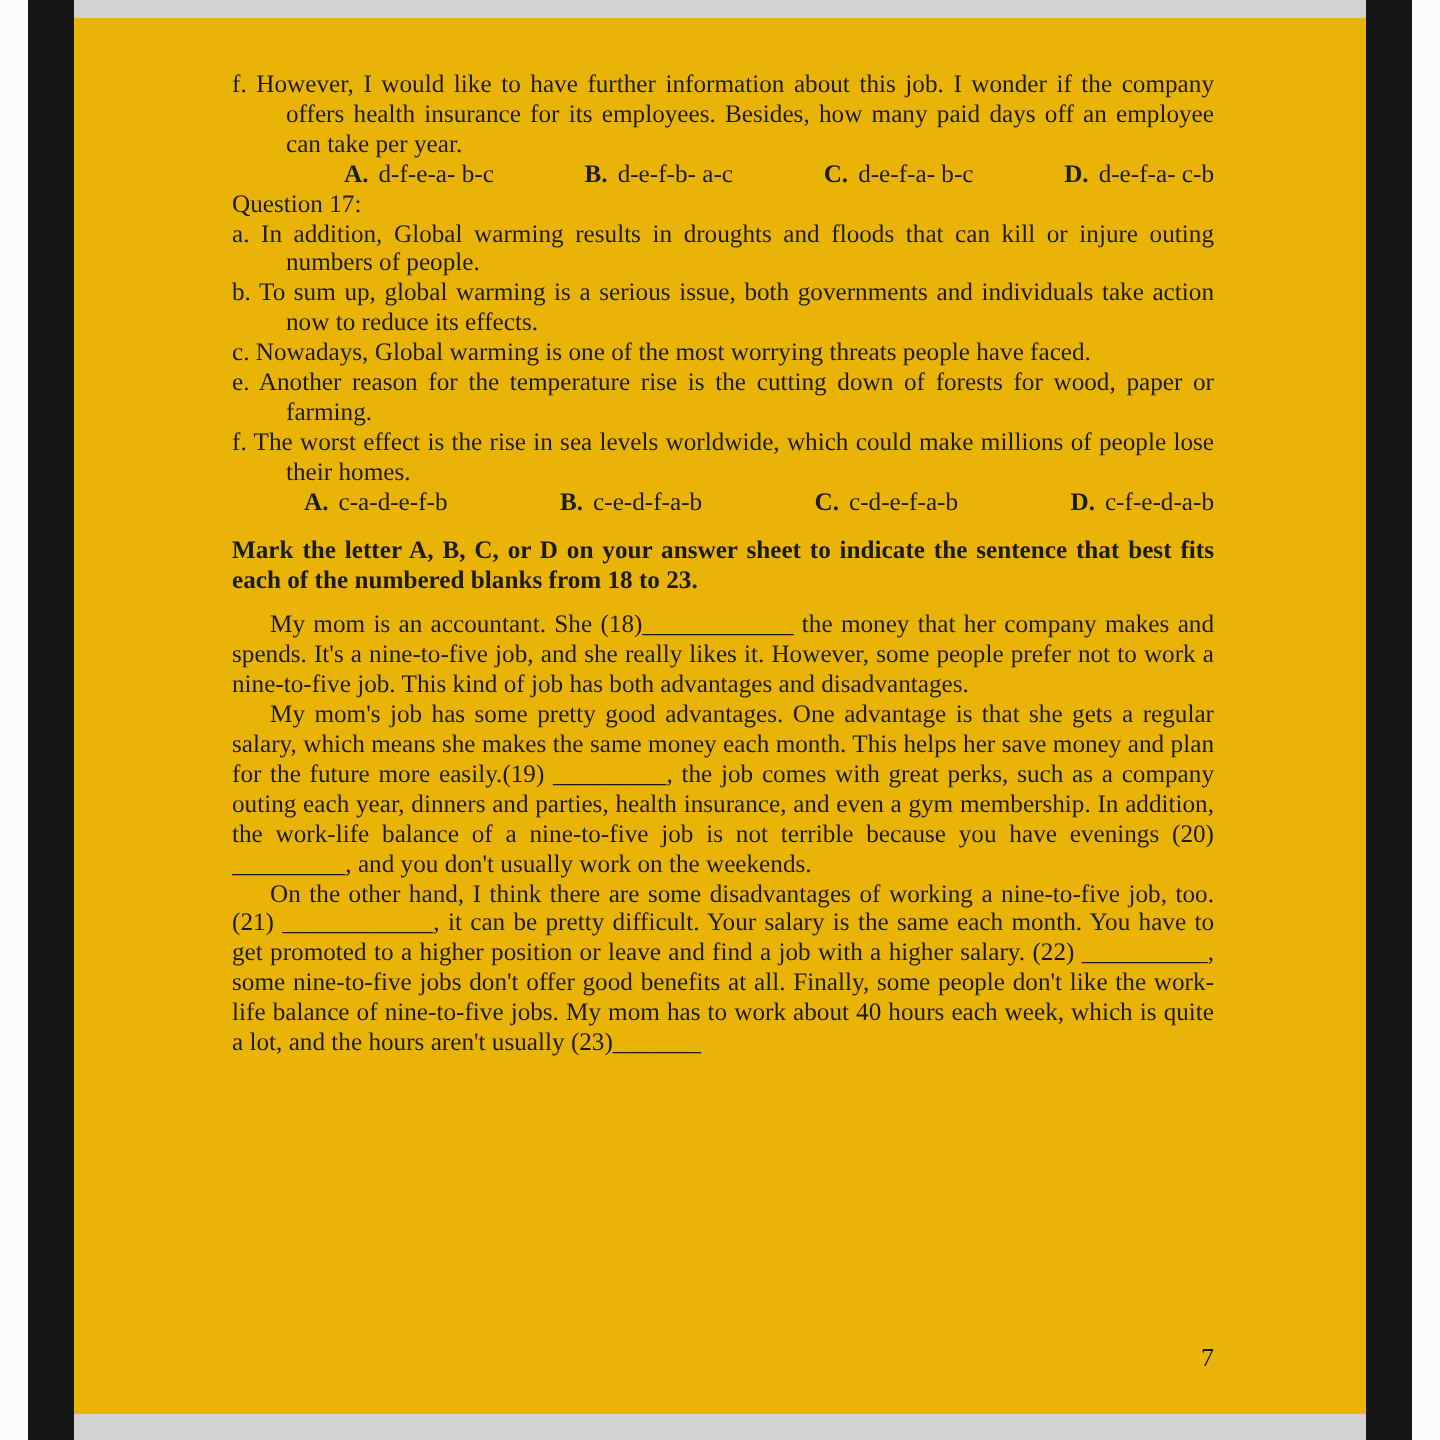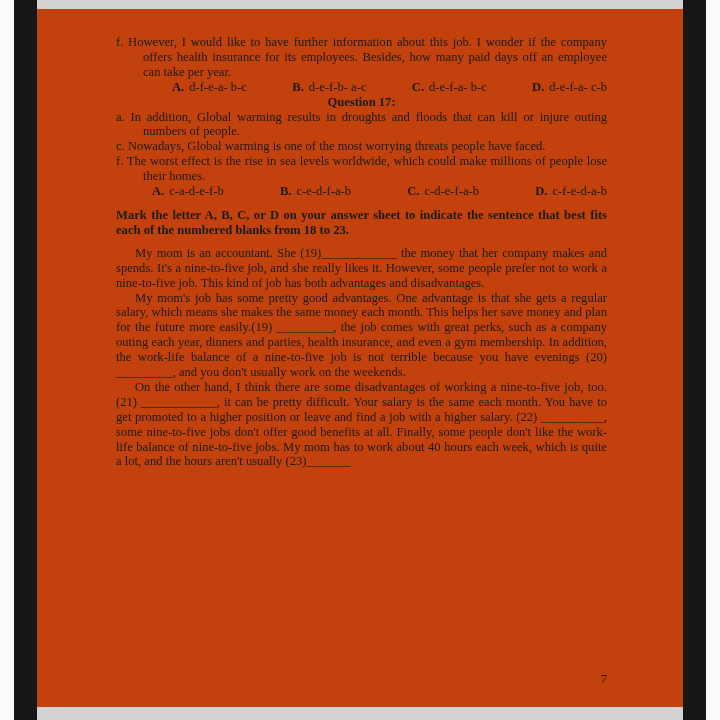--- a/index.html
+++ b/index.html
@@ -23,7 +23,7 @@
   .page {
     position: absolute;
     left: 37px; right: 37px; top: 9px; bottom: 13px;
-    background: #c2410c;
+    background: #eab308;
     z-index: 2;
   }
   .content {

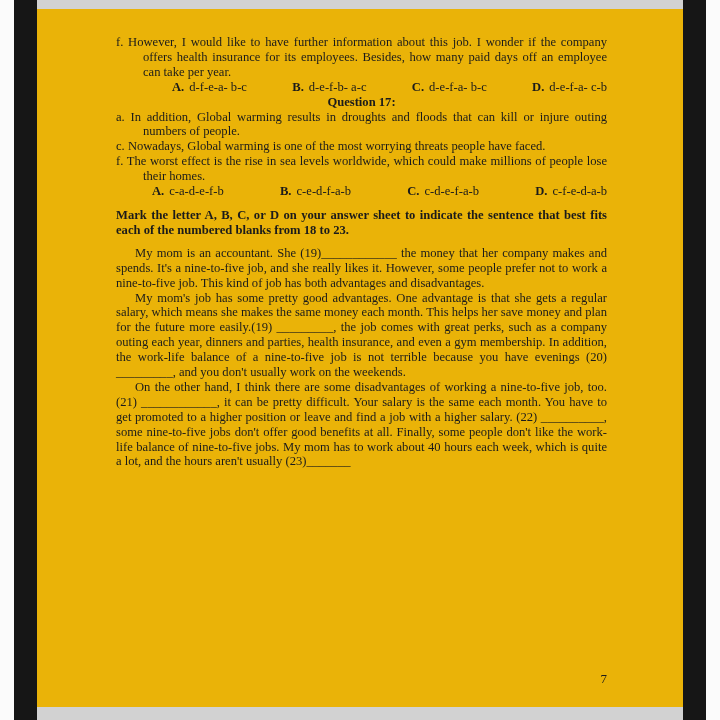--- a/index.html
+++ b/index.html
@@ -39,7 +39,7 @@
     padding-left: 27px;
     text-indent: -27px;
   }
-  .qtitle { margin: 0; font-weight: bold; text-align: center; }
+  .qtitle { margin: 0; font-weight: normal; text-align: left; }
   .answers {
     display: flex;
     gap: 30px;

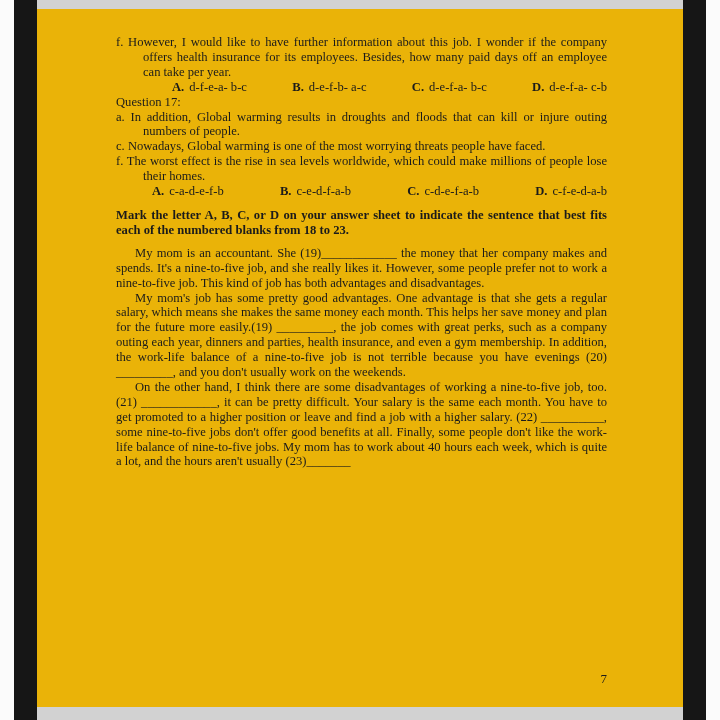--- a/index.html
+++ b/index.html
@@ -90,6 +90,7 @@
       <p class="qtitle">Question 17:</p>
 
       <p class="hang">a. In addition, Global warming results in droughts and floods that can kill or injure outing numbers of people.</p>
+      <p class="hang">b. To sum up, global warming is a serious issue, both governments and individuals take action now to reduce its effects.</p>
       <p class="hang">c. Nowadays, Global warming is one of the most worrying threats people have faced.</p>
       <p class="hang">f. The worst effect is the rise in sea levels worldwide, which could make millions of people lose their homes.</p>
 

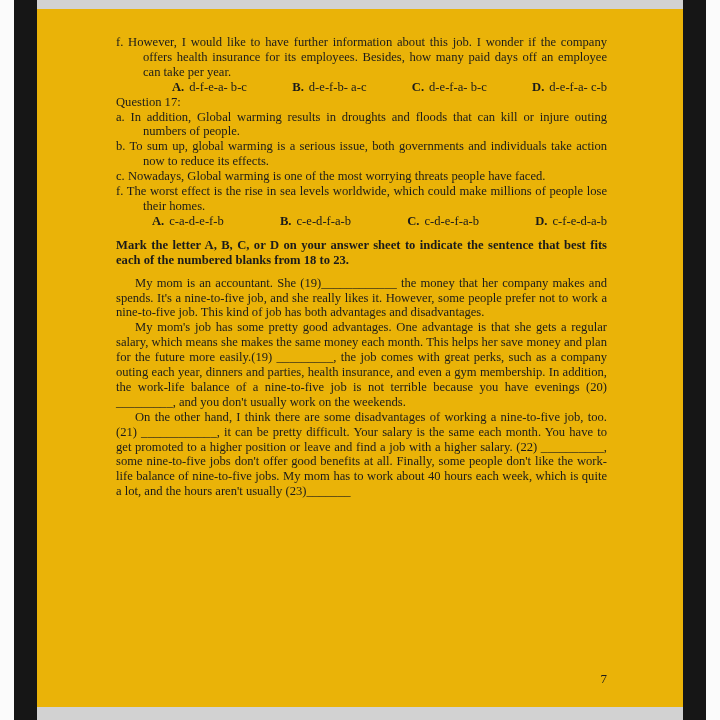--- a/index.html
+++ b/index.html
@@ -92,6 +92,7 @@
       <p class="hang">a. In addition, Global warming results in droughts and floods that can kill or injure outing numbers of people.</p>
       <p class="hang">b. To sum up, global warming is a serious issue, both governments and individuals take action now to reduce its effects.</p>
       <p class="hang">c. Nowadays, Global warming is one of the most worrying threats people have faced.</p>
+      <p class="hang">e. Another reason for the temperature rise is the cutting down of forests for wood, paper or farming.</p>
       <p class="hang">f. The worst effect is the rise in sea levels worldwide, which could make millions of people lose their homes.</p>
 
       <div class="answers row2">

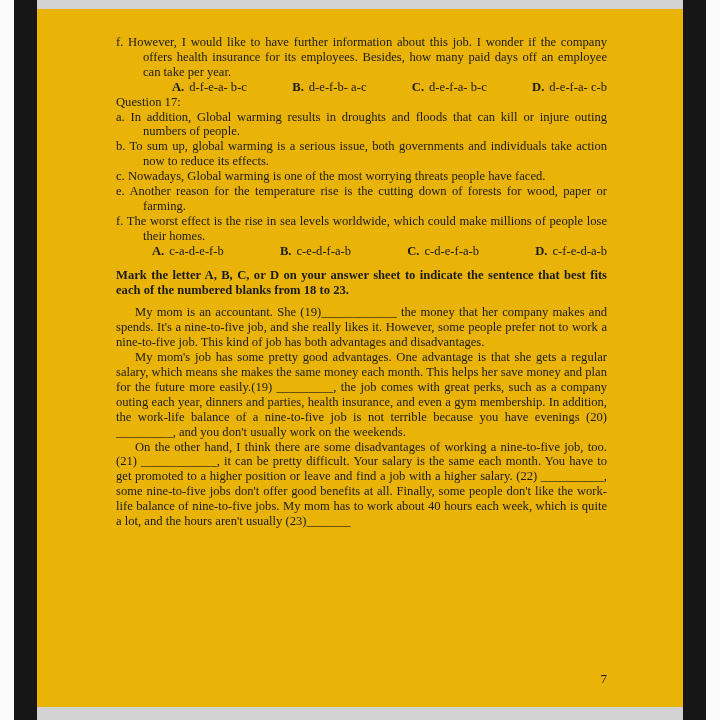--- a/index.html
+++ b/index.html
@@ -104,7 +104,7 @@
 
       <p class="instruction">Mark the letter A, B, C, or D on your answer sheet to indicate the sentence that best fits each of the numbered blanks from 18 to 23.</p>
 
-      <p class="para">My mom is an accountant. She (19)____________ the money that her company makes and spends. It's a nine-to-five job, and she really likes it. However, some people prefer not to work a nine-to-five job. This kind of job has both advantages and disadvantages.</p>
+      <p class="para">My mom is an accountant. She (18)____________ the money that her company makes and spends. It's a nine-to-five job, and she really likes it. However, some people prefer not to work a nine-to-five job. This kind of job has both advantages and disadvantages.</p>
       <p class="para">My mom's job has some pretty good advantages. One advantage is that she gets a regular salary, which means she makes the same money each month. This helps her save money and plan for the future more easily.(19) _________, the job comes with great perks, such as a company outing each year, dinners and parties, health insurance, and even a gym membership. In addition, the work-life balance of a nine-to-five job is not terrible because you have evenings (20) _________, and you don't usually work on the weekends.</p>
       <p class="para">On the other hand, I think there are some disadvantages of working a nine-to-five job, too. (21) ____________, it can be pretty difficult. Your salary is the same each month. You have to get promoted to a higher position or leave and find a job with a higher salary. (22) __________, some nine-to-five jobs don't offer good benefits at all. Finally, some people don't like the work-life balance of nine-to-five jobs. My mom has to work about 40 hours each week, which is quite a lot, and the hours aren't usually (23)_______</p>
 

